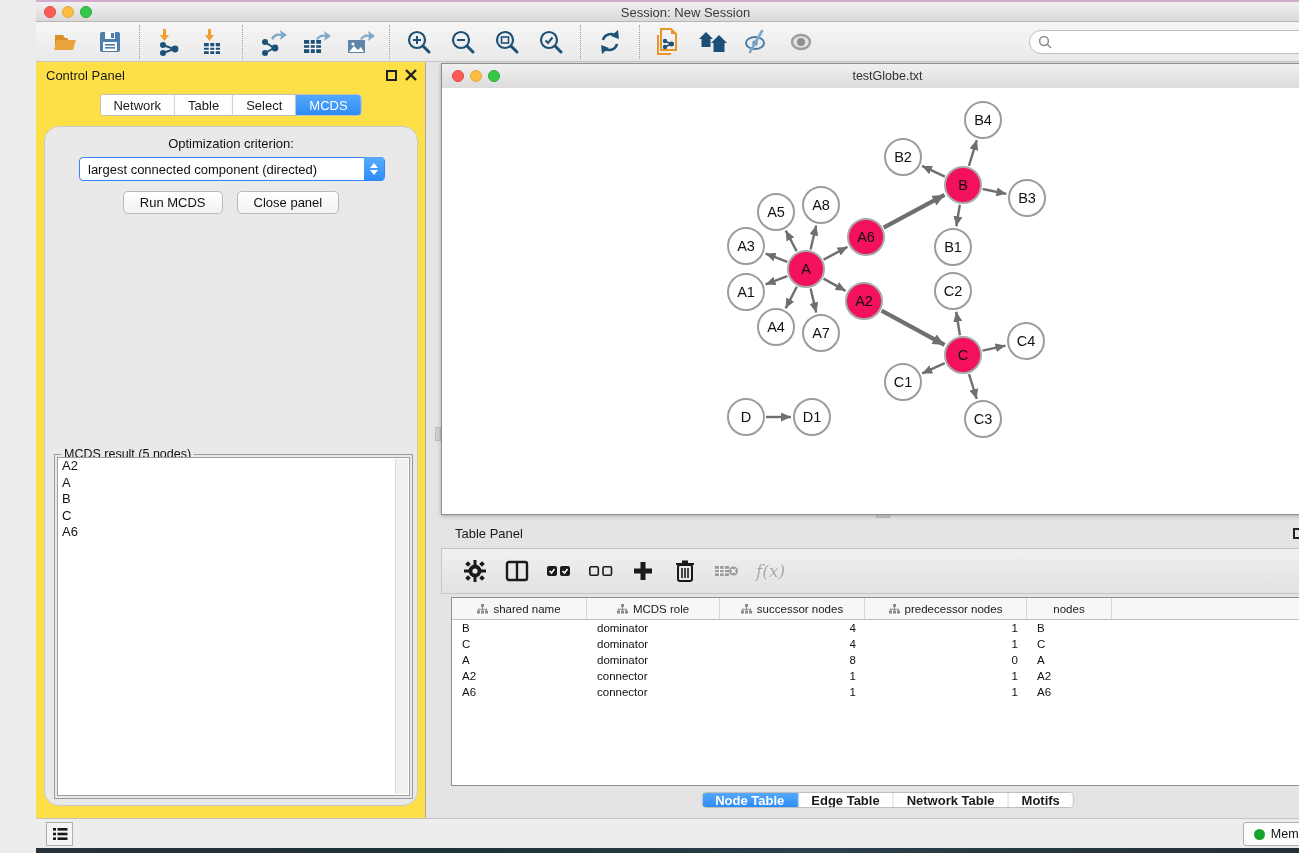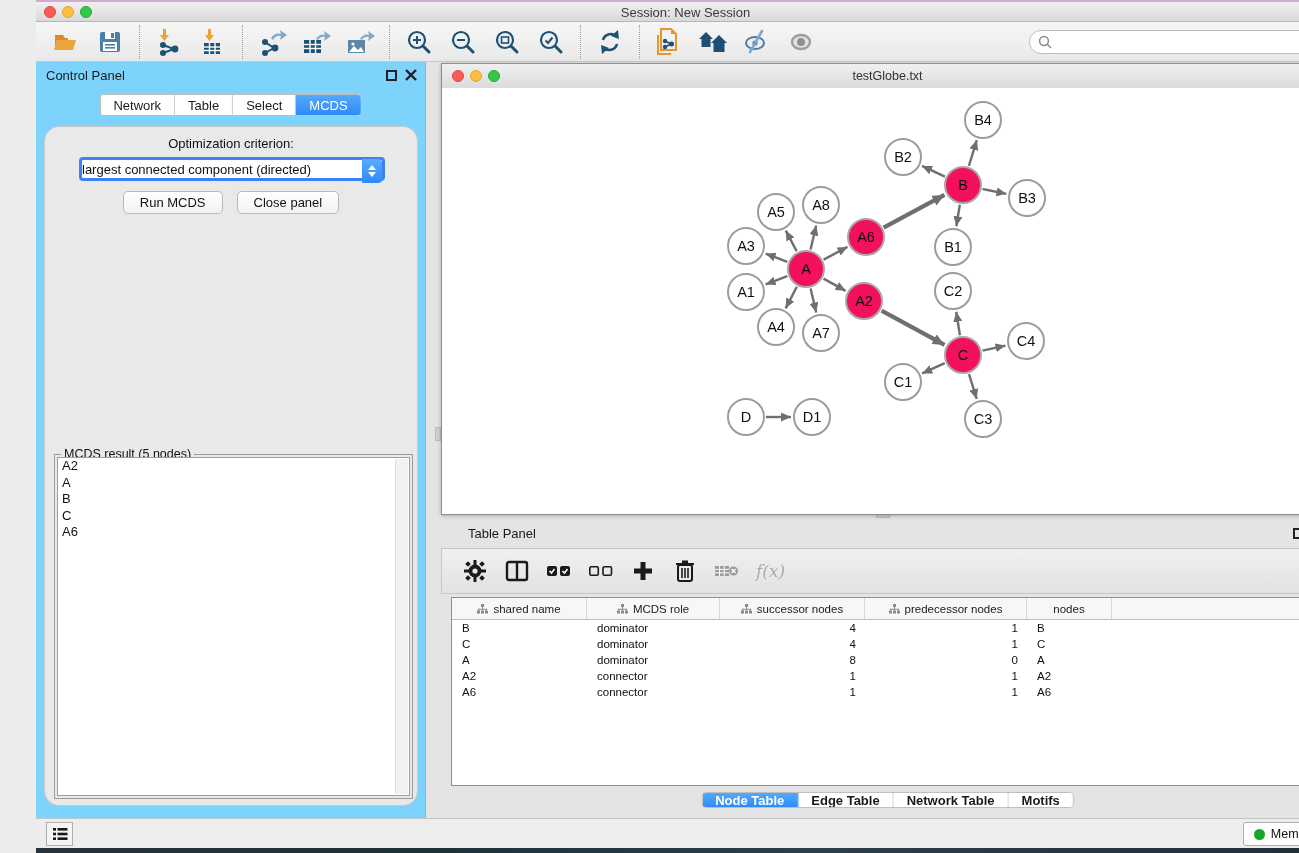--- a/index.html
+++ b/index.html
@@ -30,7 +30,7 @@
 
   
   .control-panel { position:absolute; left:0; top:62px; width:390px; height:756px;
-    background:#7dd3fc; border-right:1px solid #ABABAB; }
+    background:#fde047; border-right:1px solid #ABABAB; }
   .cp-header { position:absolute; left:0; top:0; width:100%; height:26px; }
   .panel-title { font-size:13px; color:#1A1A1A; position:absolute; left:10px; top:6px; }
   .panel-icons { position:absolute; right:8px; top:7px; display:flex; gap:8px; align-items:center; }

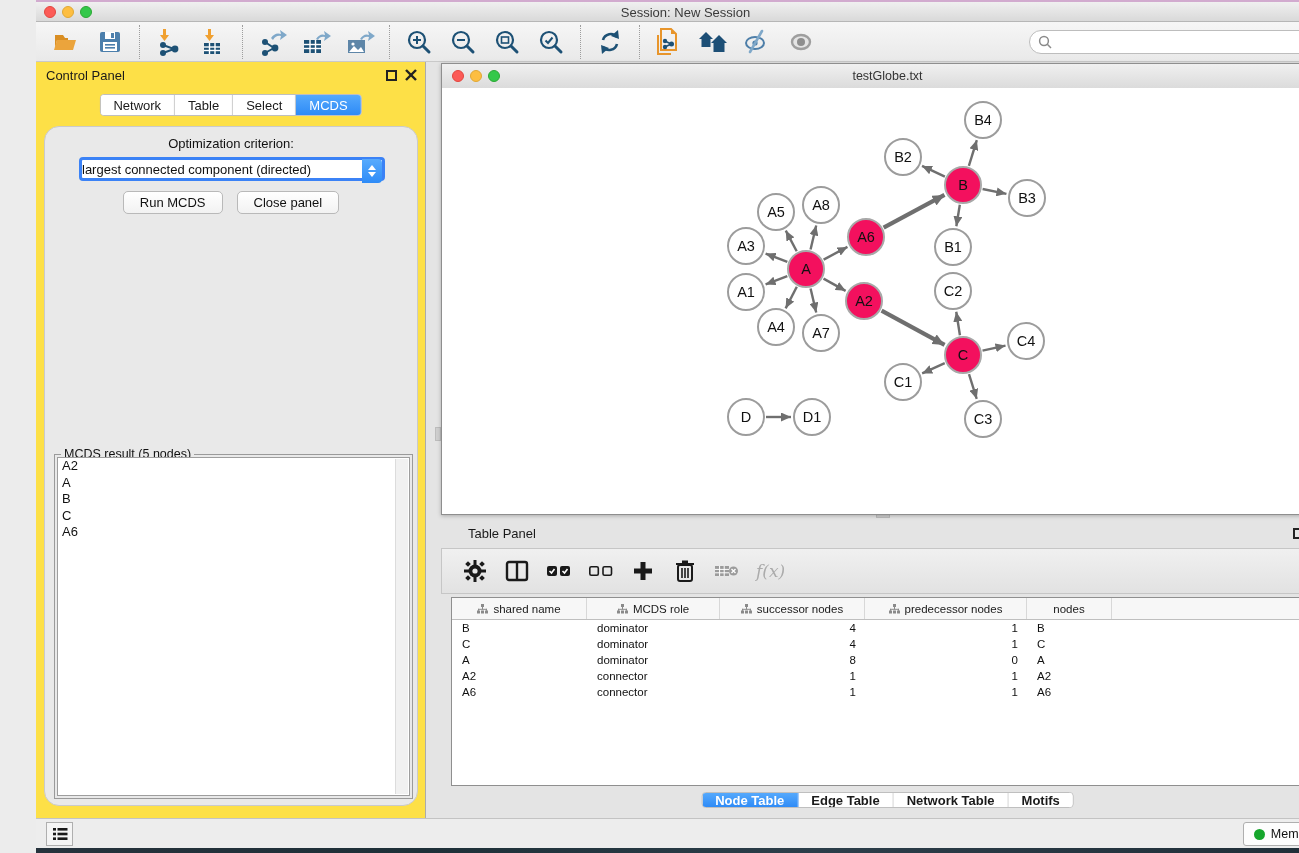--- a/index.html
+++ b/index.html
@@ -49,8 +49,8 @@
     background:#E9E9E9; border:1px solid #CACACA; border-radius:15px; }
   .opt-label { position:absolute; top:9px; left:0; right:0; text-align:center; font-size:13px; color:#111; }
   .criterion-select { position:absolute; left:34px; top:30px; width:306px; height:24px; background:#fff;
-    border:3px solid #3b82f6; border-radius:4px; font-size:13px; color:#111;
-    display:flex; align-items:center; padding-left:0; }
+    border:1px solid #3b82f6; border-radius:4px; font-size:13px; color:#111;
+    display:flex; align-items:center; padding-left:8px; }
   .select-stepper { position:absolute; right:0; top:-1px; width:20px; height:24px;
     background:linear-gradient(#58ABFD,#2E8BF7); border-radius:0 4px 4px 0;
     display:flex; flex-direction:column; align-items:center; justify-content:center; gap:2px; }

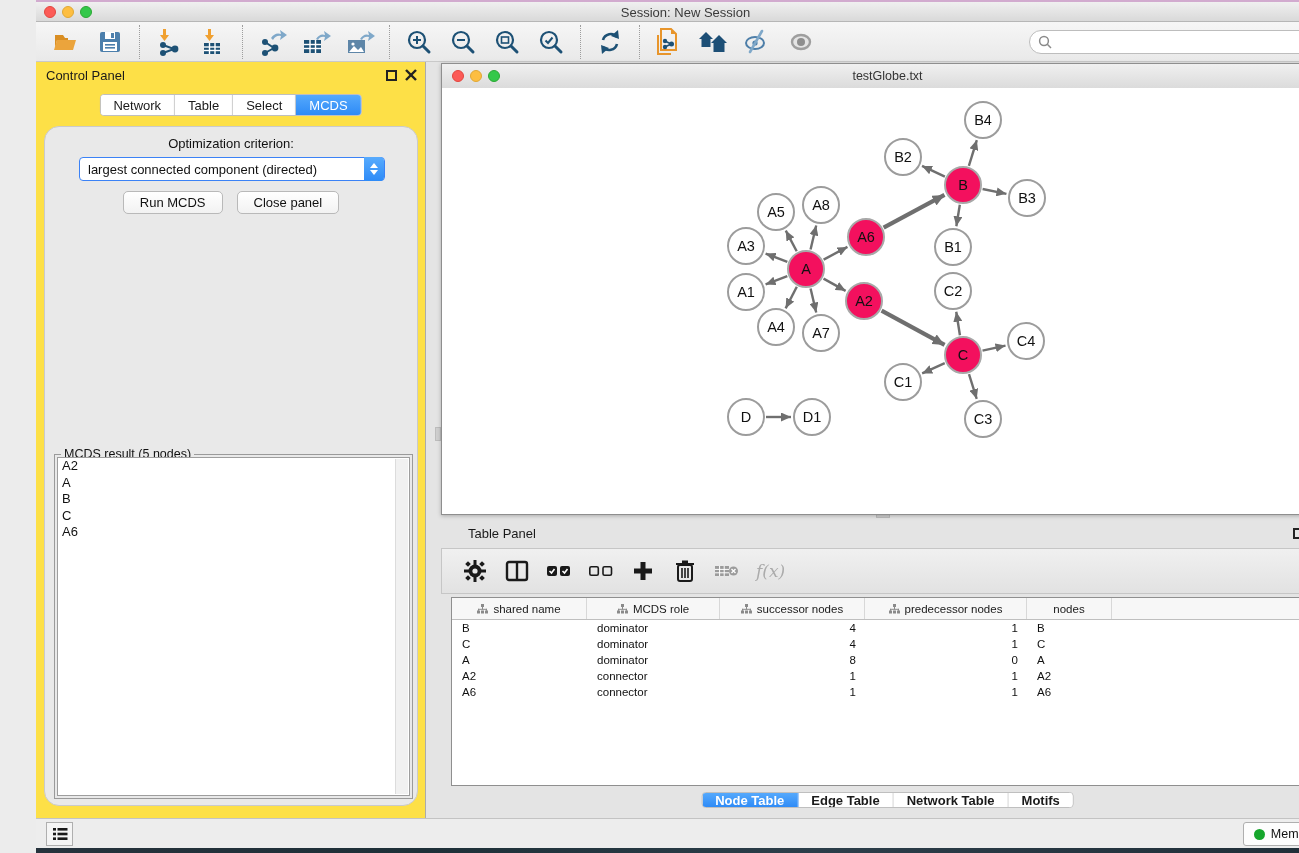--- a/index.html
+++ b/index.html
@@ -415,7 +415,7 @@
 
     <div class="table-panel">
       <div class="tp-header">
-        <span class="panel-title" style="left:27px">Table Panel</span>
+        <span class="panel-title" style="left:14px">Table Panel</span>
         <span class="panel-icons" style="right:10px">
           <span class="float-icon"></span>
           <svg class="close-x" viewBox="0 0 12 12">

